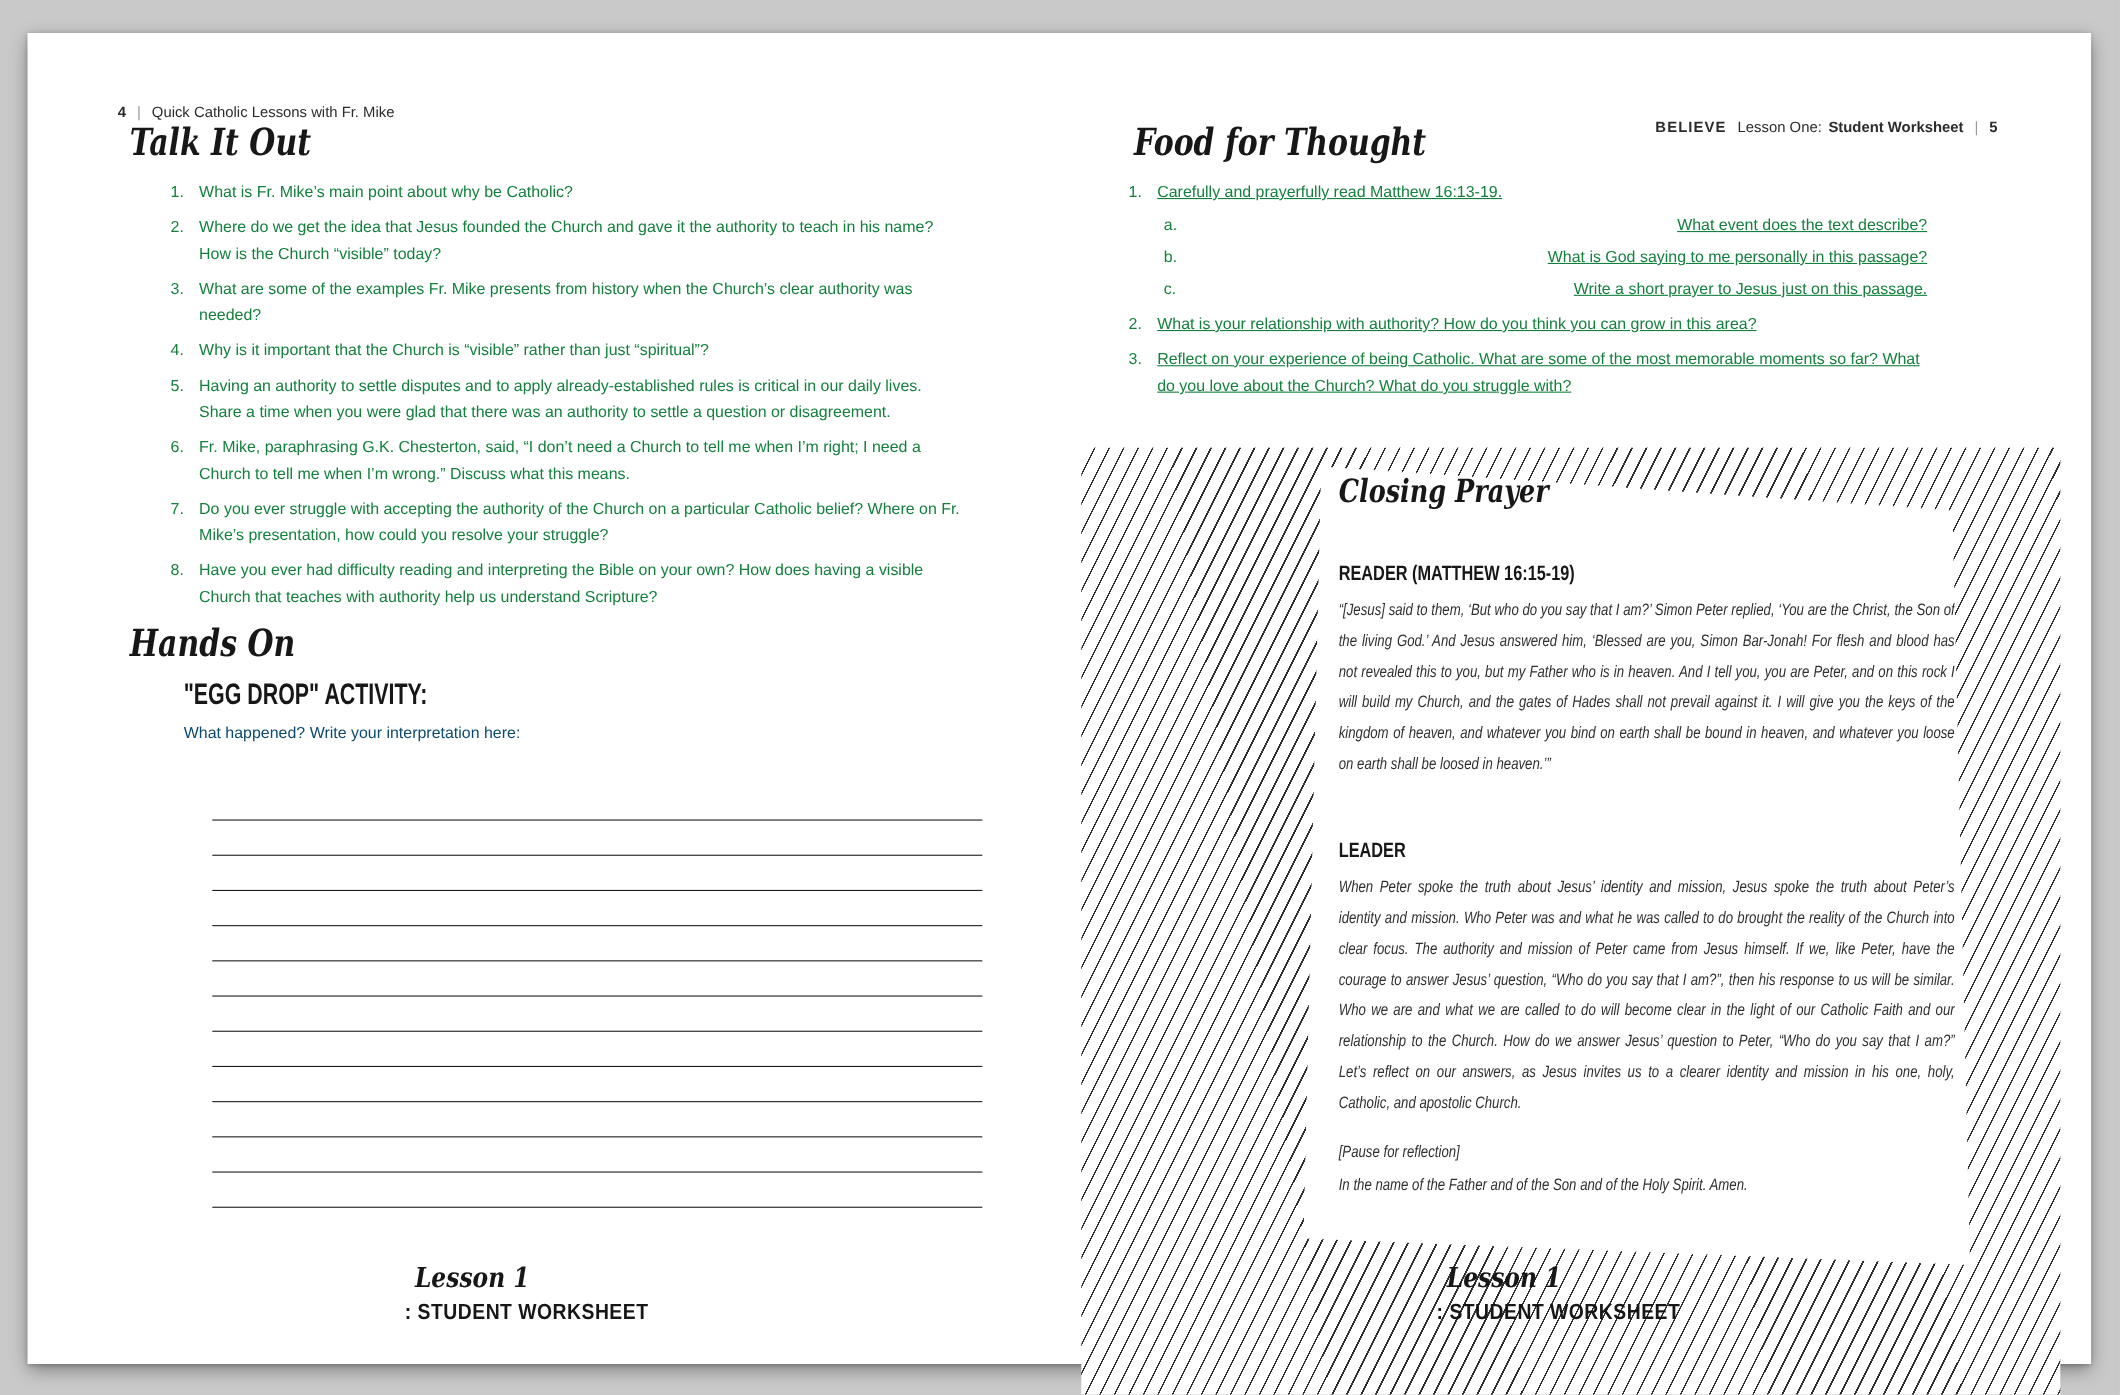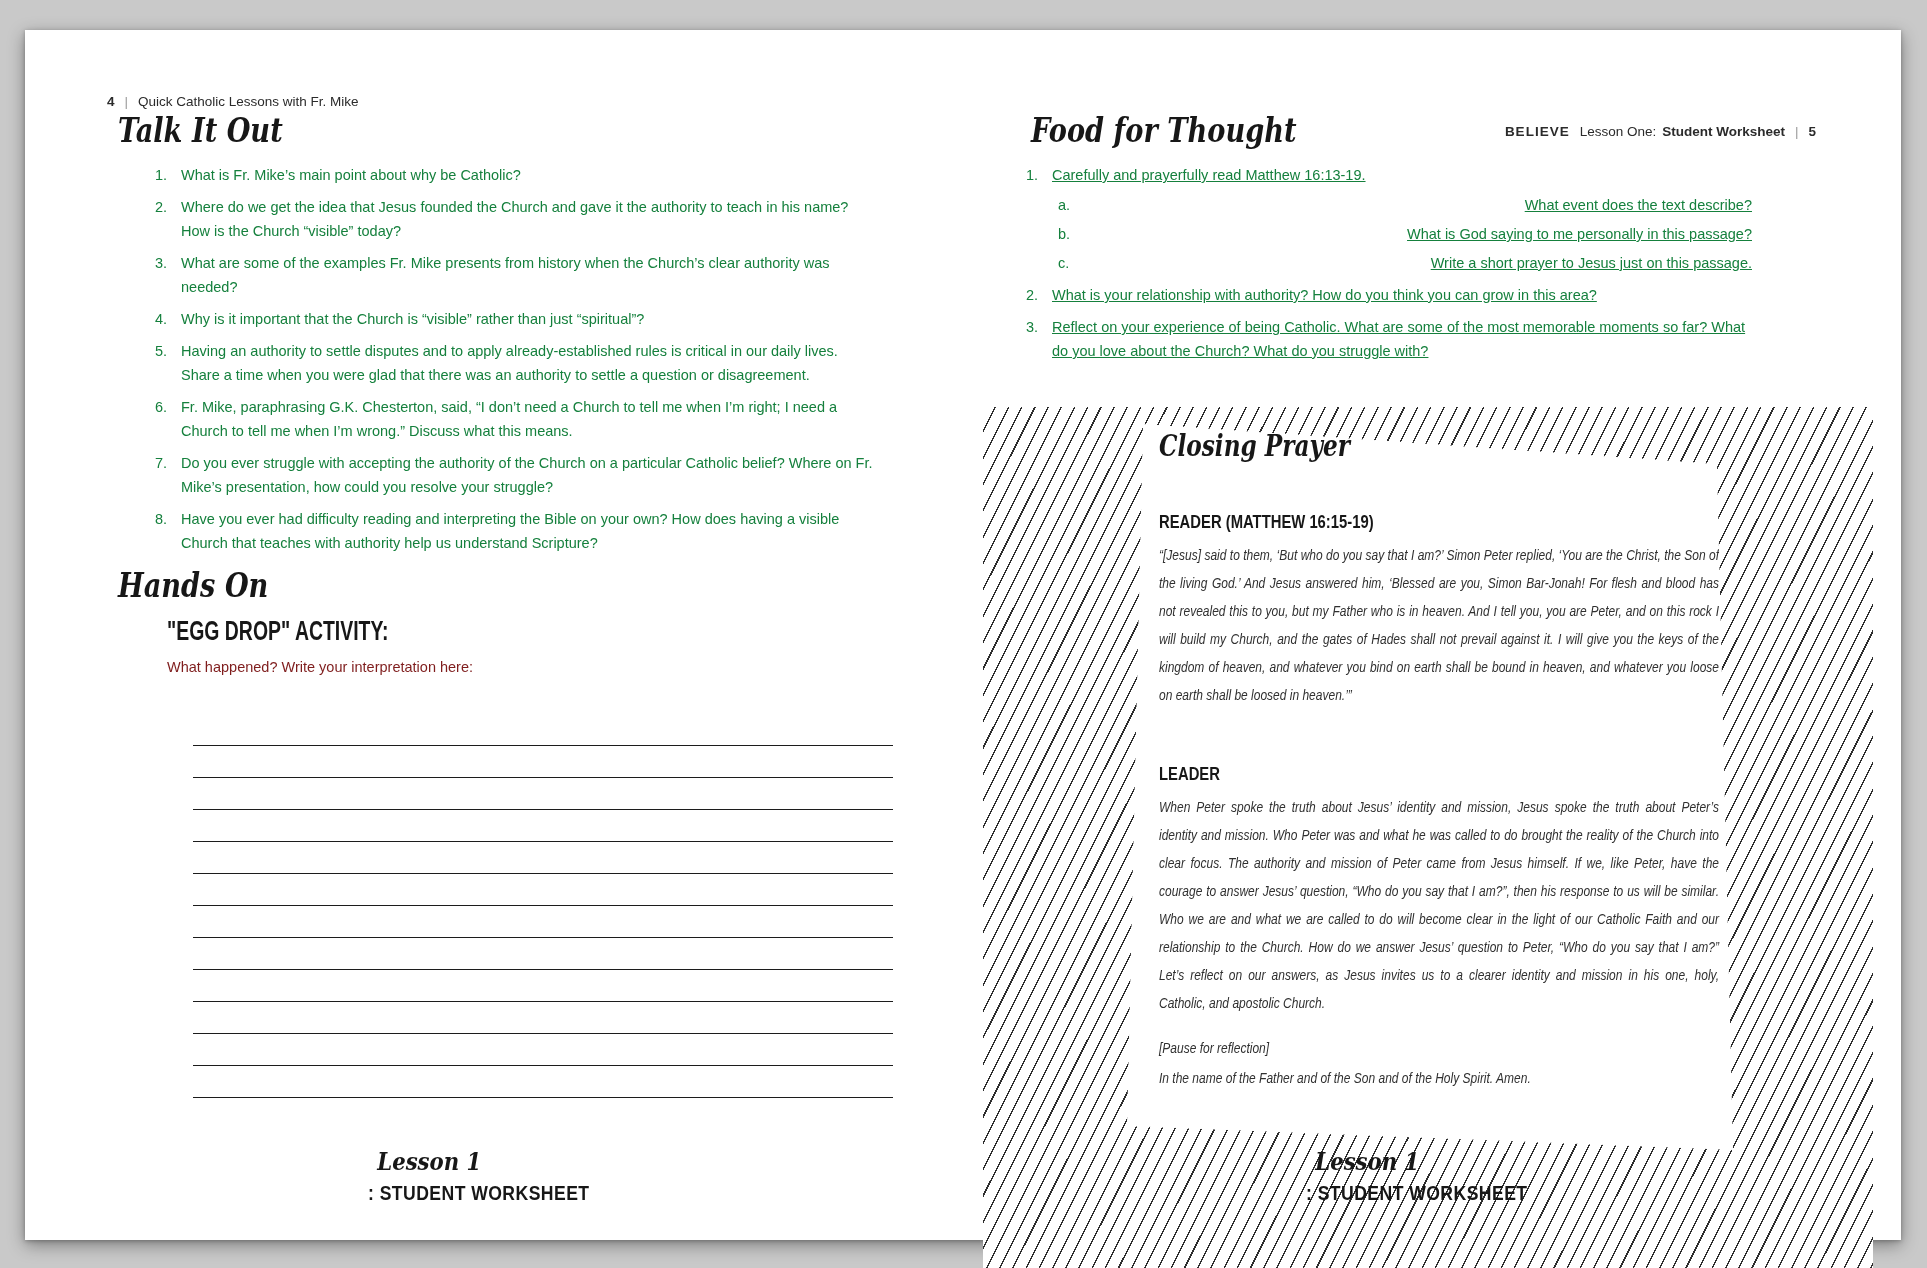--- a/index.html
+++ b/index.html
@@ -110,7 +110,7 @@
       </span>
     </div>
 
-    <div class="abs runhead" style="right:85px;top:80px;">
+    <div class="abs runhead" style="right:85px;top:64px;">
       <span class="brand">BELIEVE</span>
       <span>Lesson One:</span>
       <span class="bold" style="margin-left:-4px;">Student Worksheet</span>

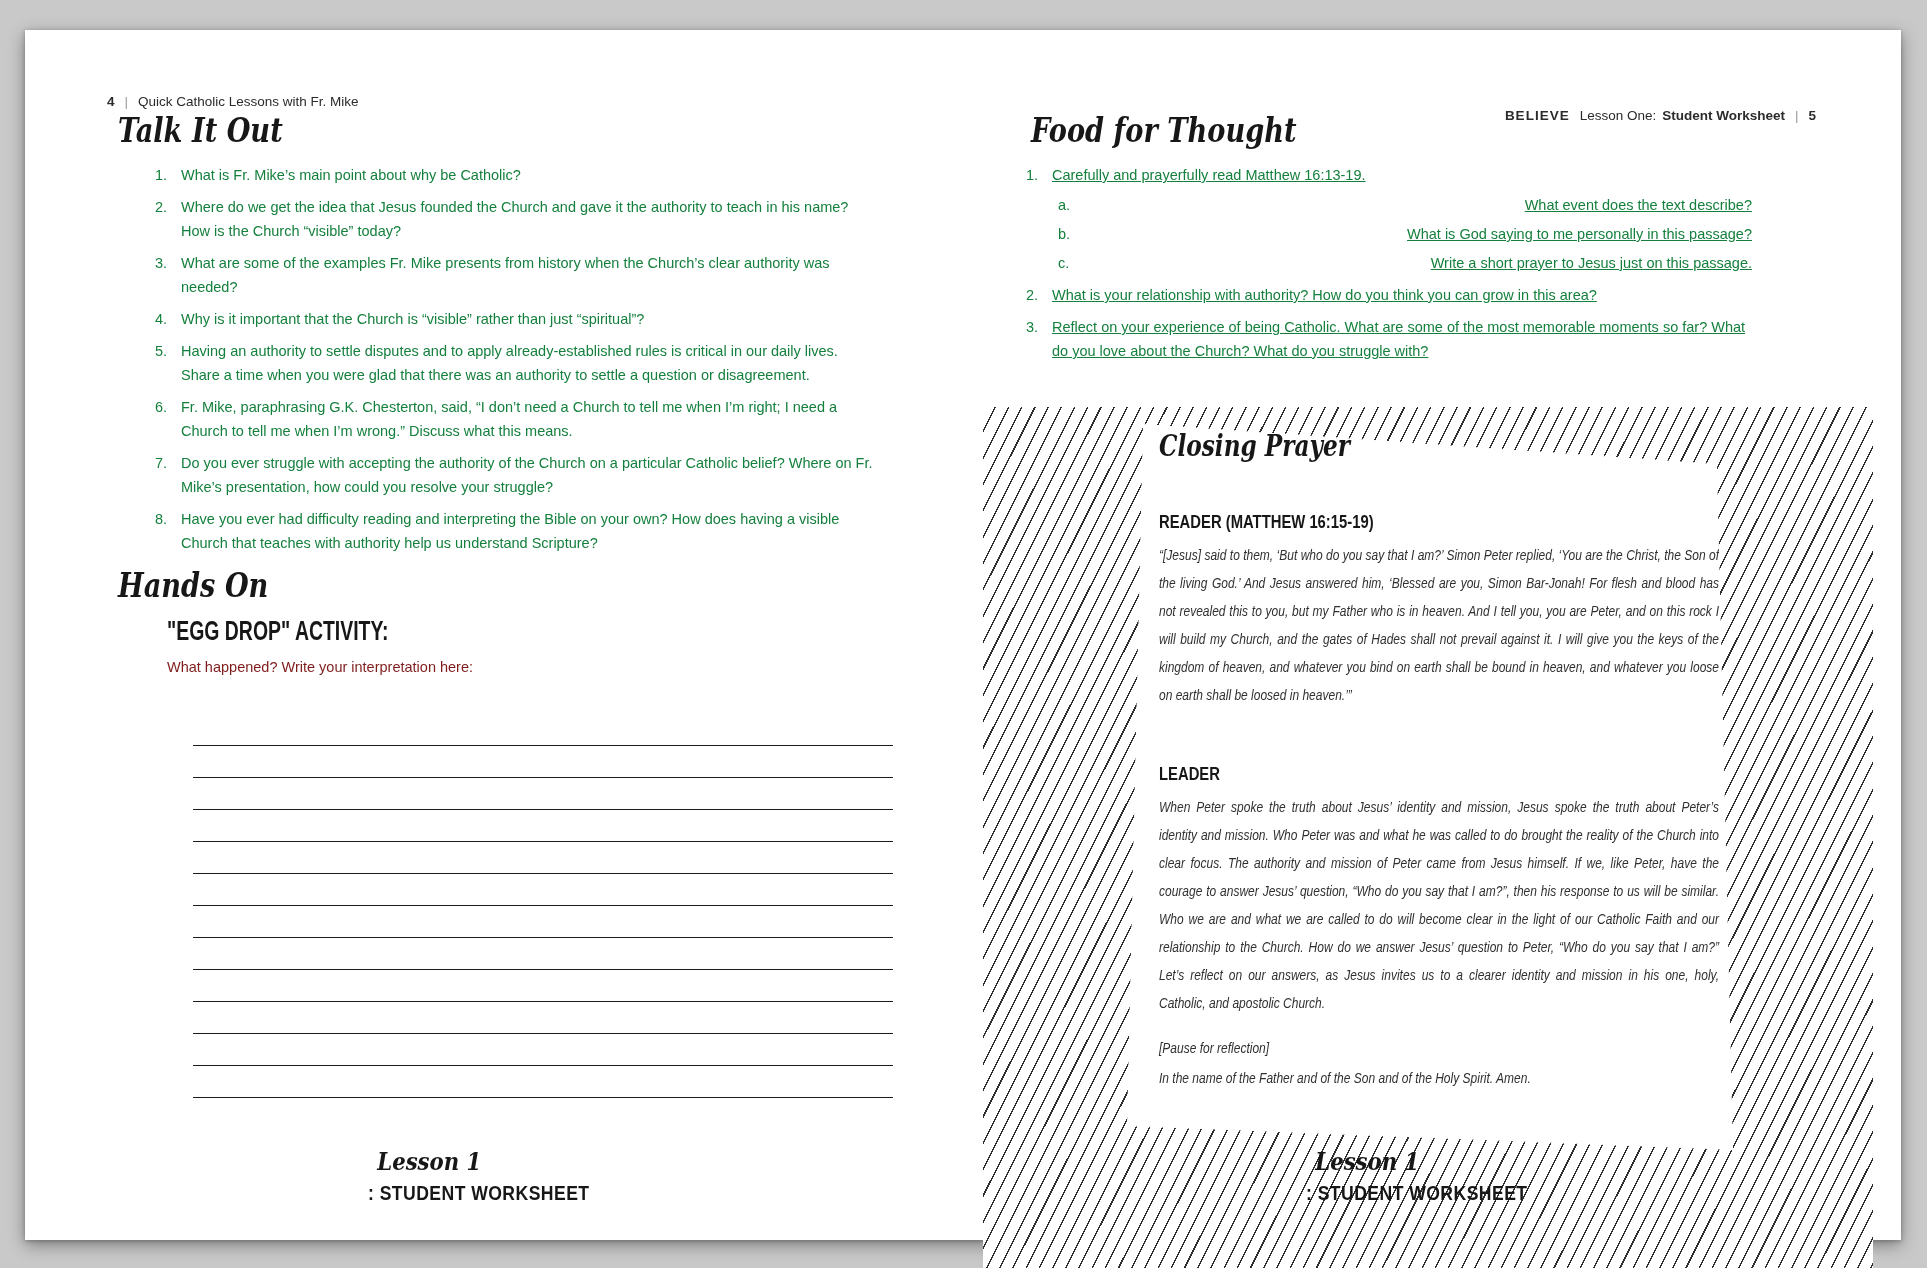--- a/index.html
+++ b/index.html
@@ -43,7 +43,7 @@
          background:repeating-linear-gradient(116.6deg,#ffffff 0px,#ffffff 10.4px,#2e2e2e 10.4px,#2e2e2e 11.8px);}
 
   
-  .card{left:1100px;top:385px;width:612px;height:745px;background:#ffffff;
+  .card{left:1158px;top:385px;width:612px;height:745px;background:#ffffff;
         -webkit-clip-path:polygon(18px 9px,592px 49px,608px 735px,2px 711px);
         clip-path:polygon(18px 9px,592px 49px,608px 735px,2px 711px);}
   .prayer-label{font-size:19px;transform:scaleX(.78);}

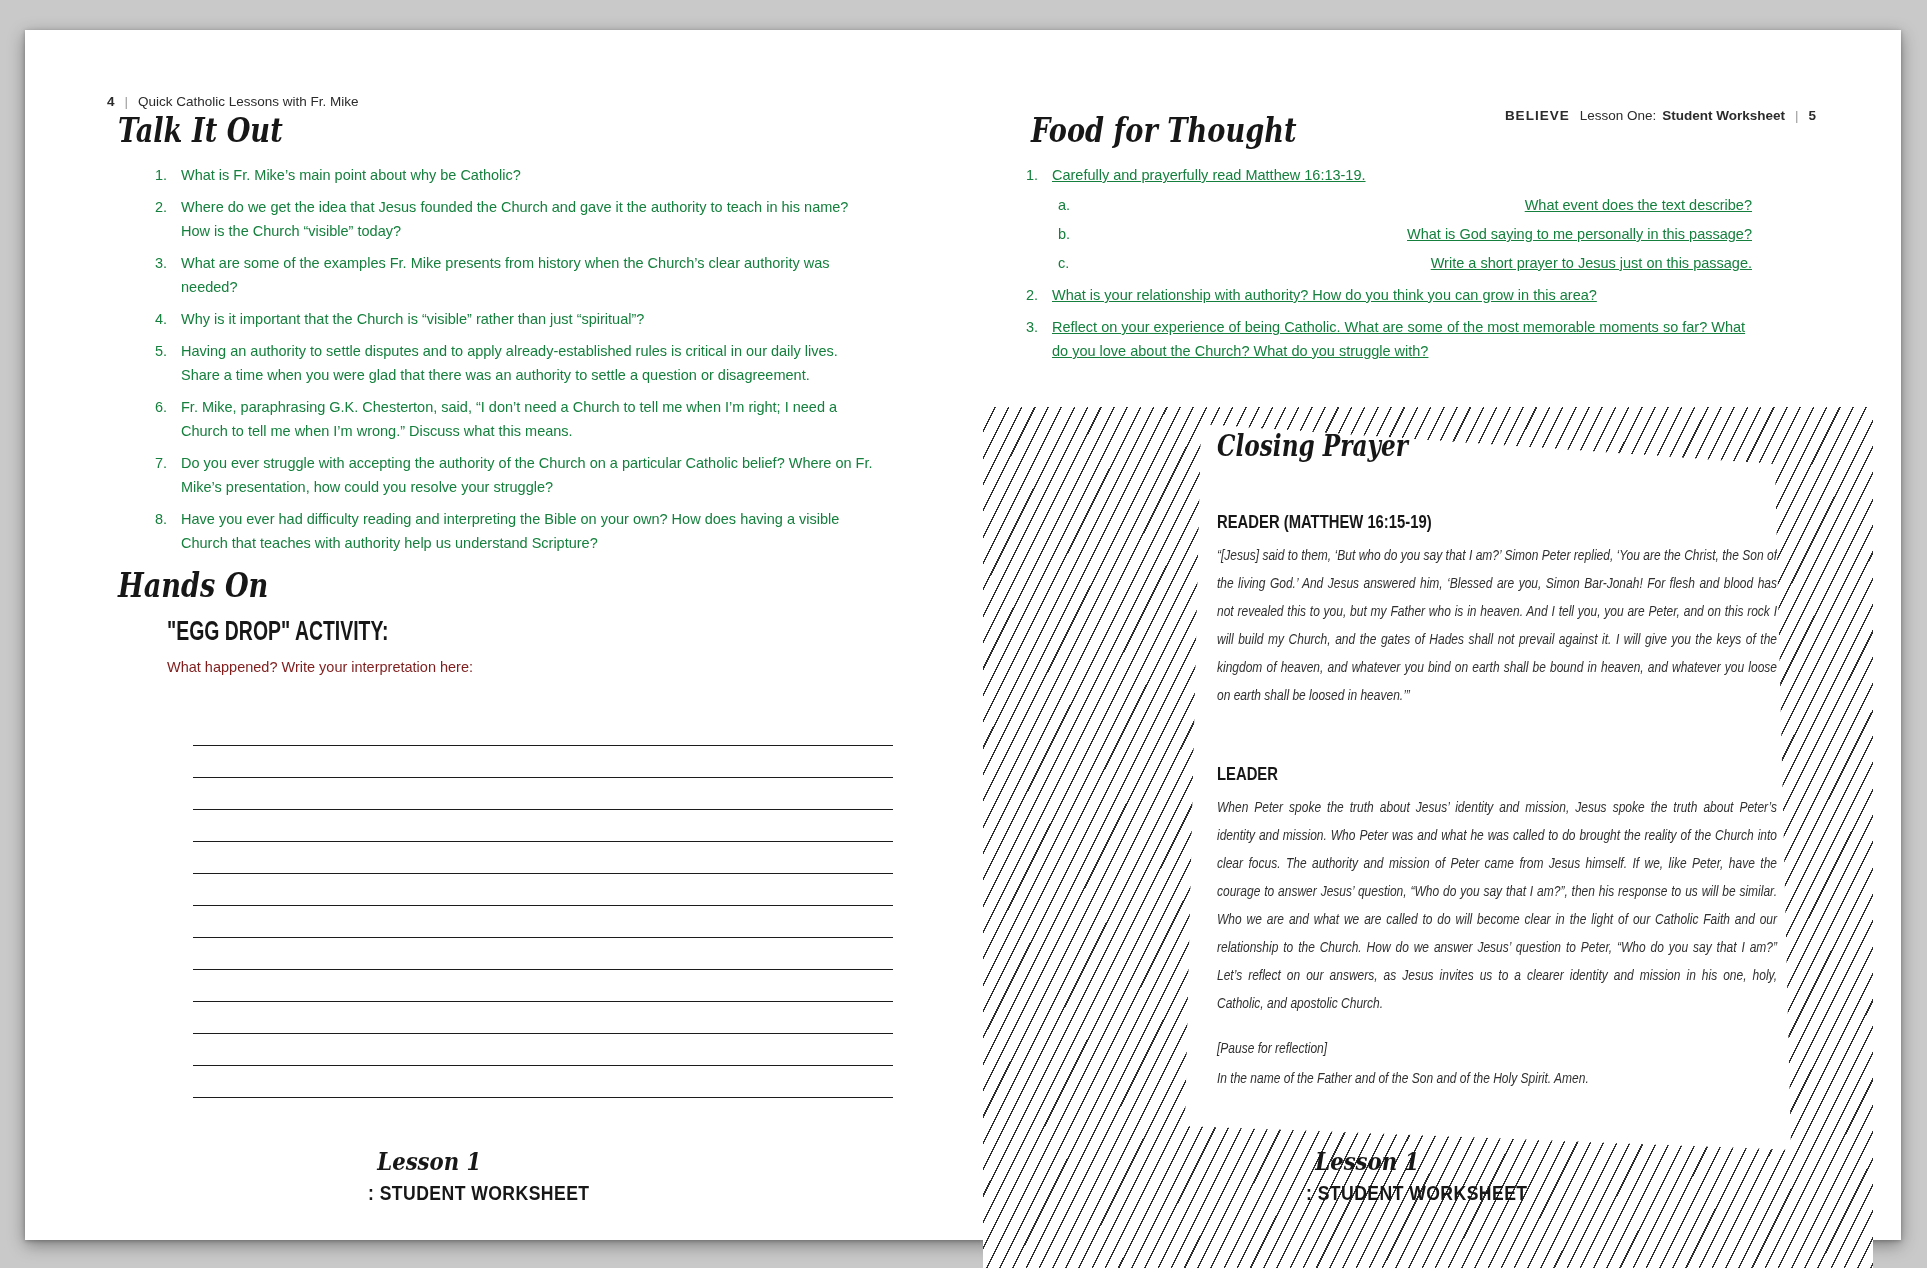--- a/index.html
+++ b/index.html
@@ -86,7 +86,7 @@
 
     <div class="abs cond" style="left:142px;top:586px;font-size:27px;transform:scaleX(.72);">"EGG DROP" ACTIVITY:</div>
 
-    <div class="abs" style="left:142px;top:629px;font-size:14.5px;color:#7f1d1d;">What happened? Write your interpretation here:</div>
+    <div class="abs" style="left:142px;top:629px;font-size:14.5px;color:#0c4a6e;">What happened? Write your interpretation here:</div>
 
     <div class="abs lines" id="writing-lines">
         <div class="wline"></div>

